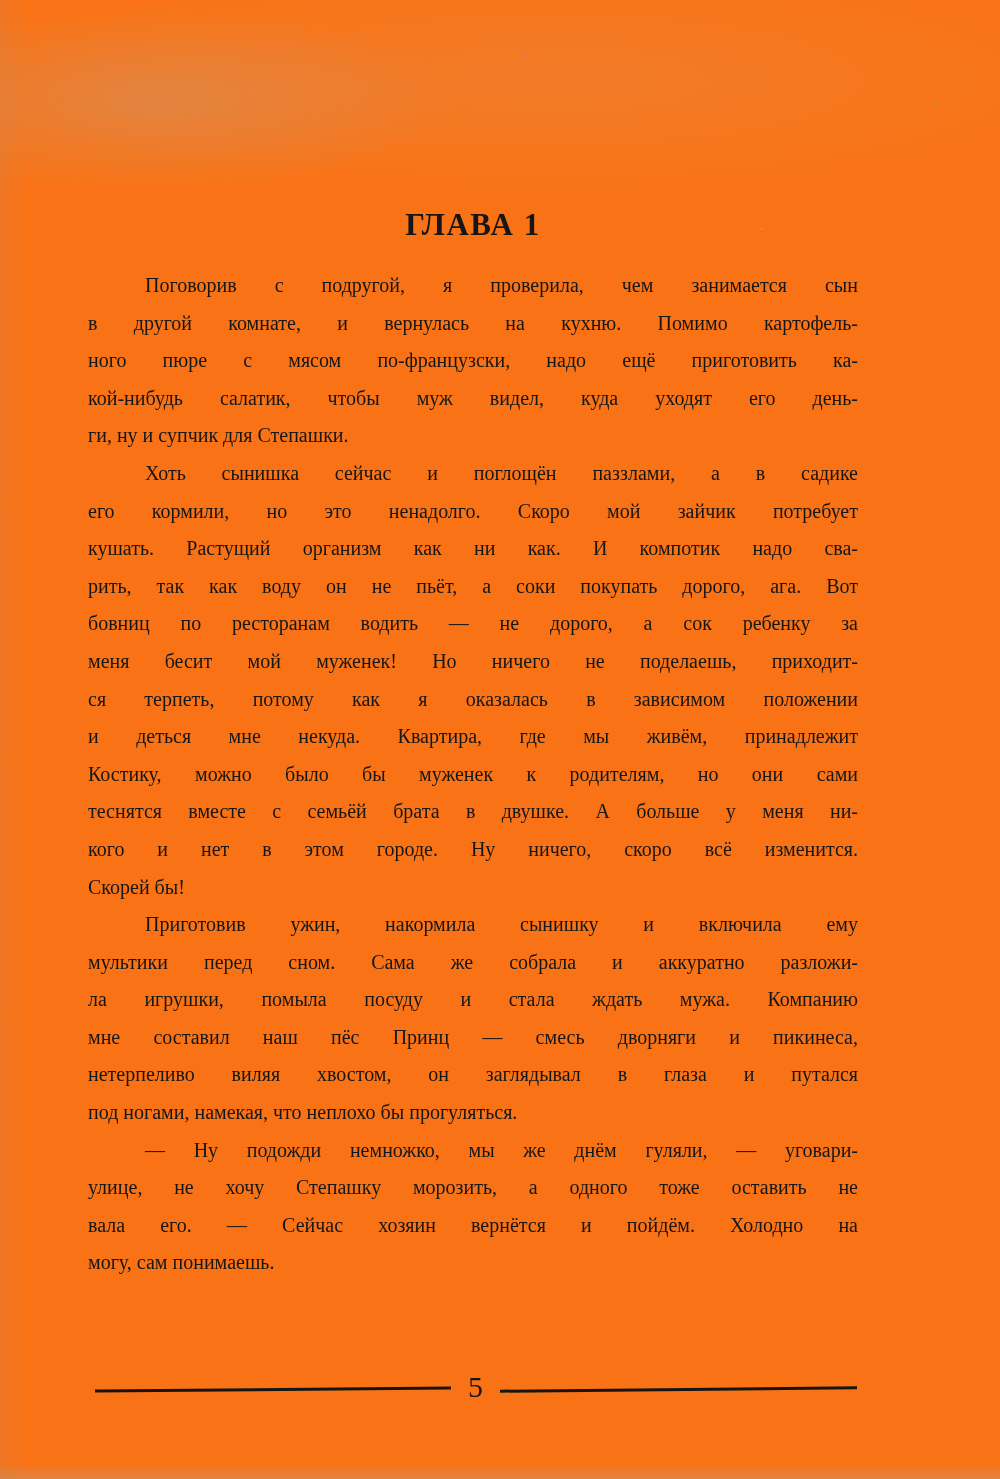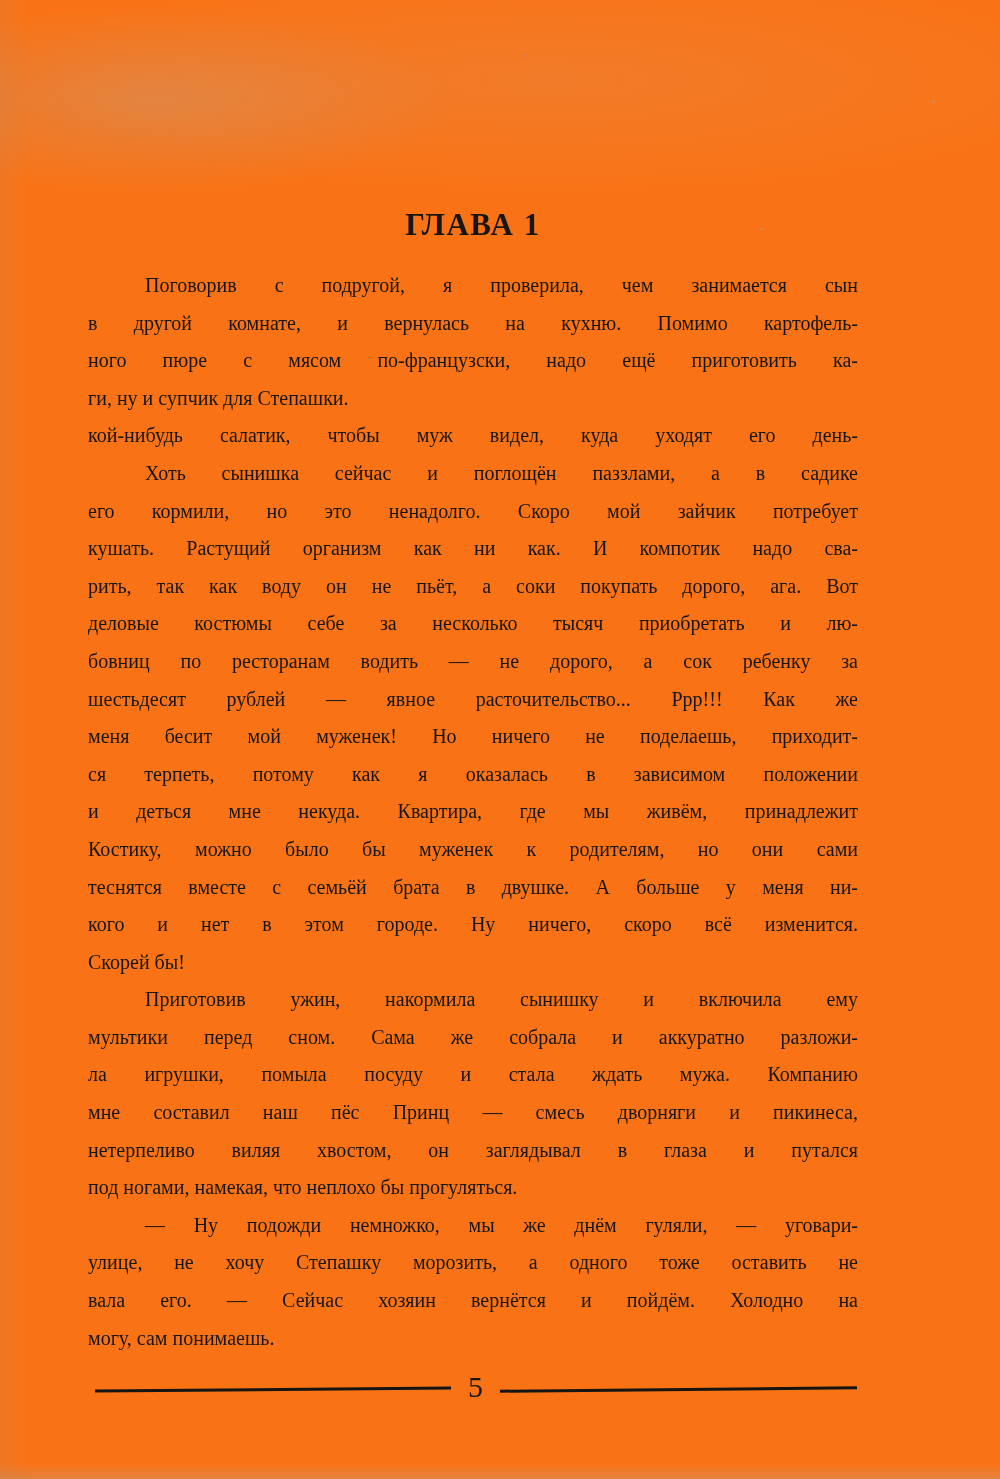--- a/index.html
+++ b/index.html
@@ -103,8 +103,8 @@
         <div class="line first">Поговорив с подругой, я проверила, чем занимается сын</div>
         <div class="line">в другой комнате, и вернулась на кухню. Помимо картофель-</div>
         <div class="line">ного пюре с мясом по-французски, надо ещё приготовить ка-</div>
+        <div class="line">кой-нибудь салатик, чтобы муж видел, куда уходят его день-</div>
         <div class="line last">ги, ну и супчик для Степашки.</div>
-        <div class="line">кой-нибудь салатик, чтобы муж видел, куда уходят его день-</div>
       </div>
       <div class="paragraph">
         <div class="line first">Хоть сынишка сейчас и поглощён паззлами, а в садике</div>

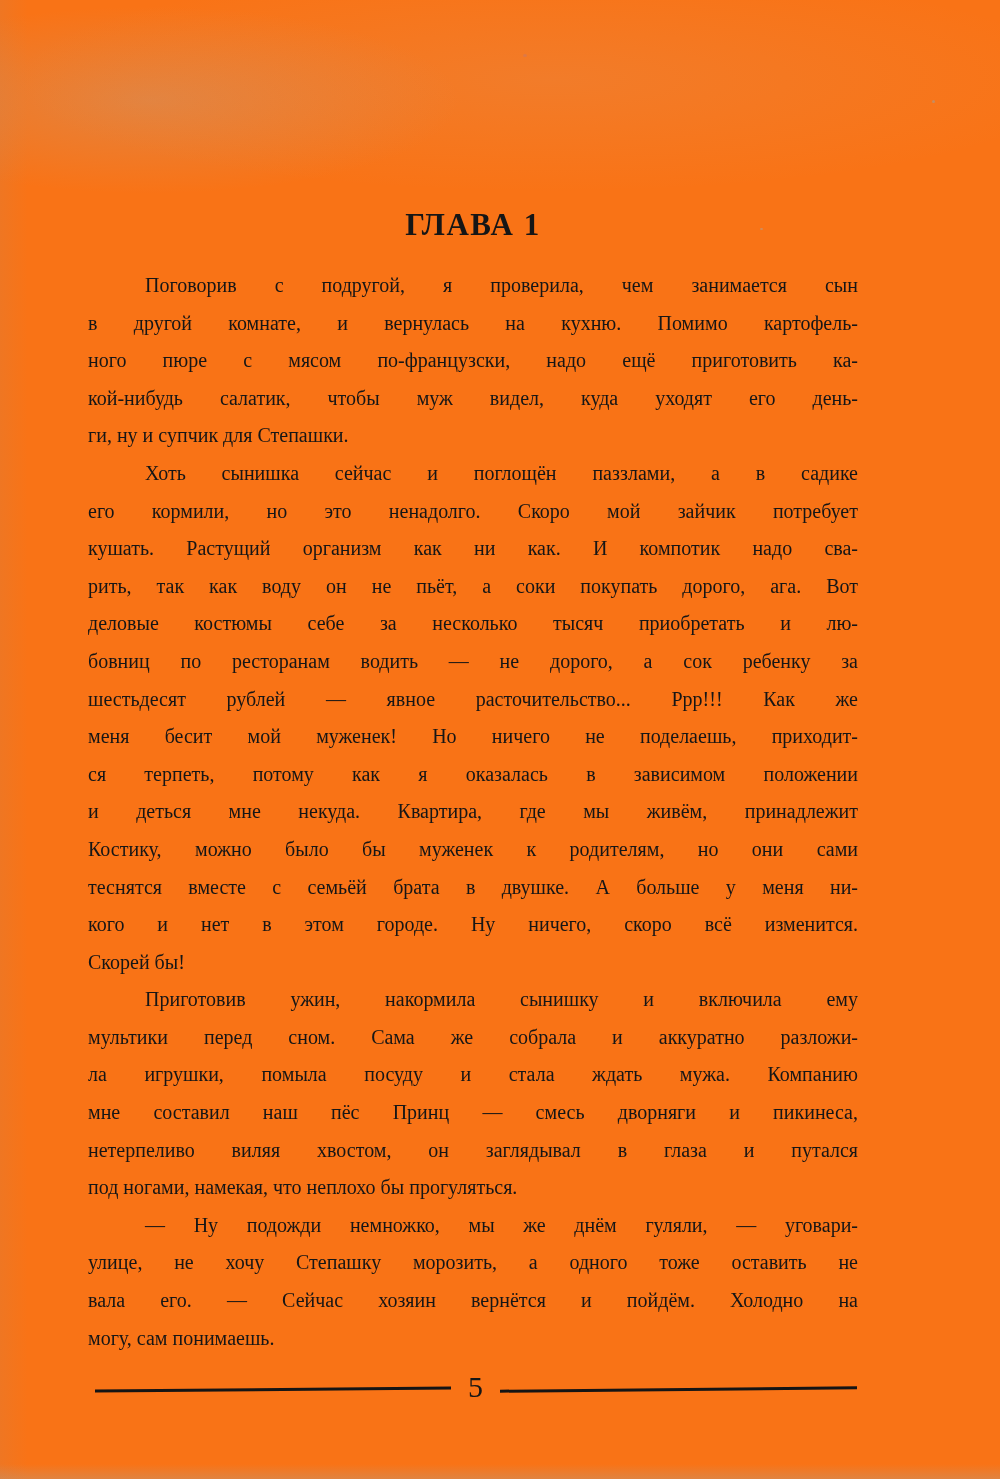--- a/index.html
+++ b/index.html
@@ -111,7 +111,6 @@
         <div class="line">его кормили, но это ненадолго. Скоро мой зайчик потребует</div>
         <div class="line">кушать. Растущий организм как ни как. И компотик надо сва-</div>
         <div class="line">рить, так как воду он не пьёт, а соки покупать дорого, ага. Вот</div>
-        <div class="line">деловые костюмы себе за несколько тысяч приобретать и лю-</div>
         <div class="line">бовниц по ресторанам водить — не дорого, а сок ребенку за</div>
         <div class="line">шестьдесят рублей — явное расточительство... Ррр!!! Как же</div>
         <div class="line">меня бесит мой муженек! Но ничего не поделаешь, приходит-</div>

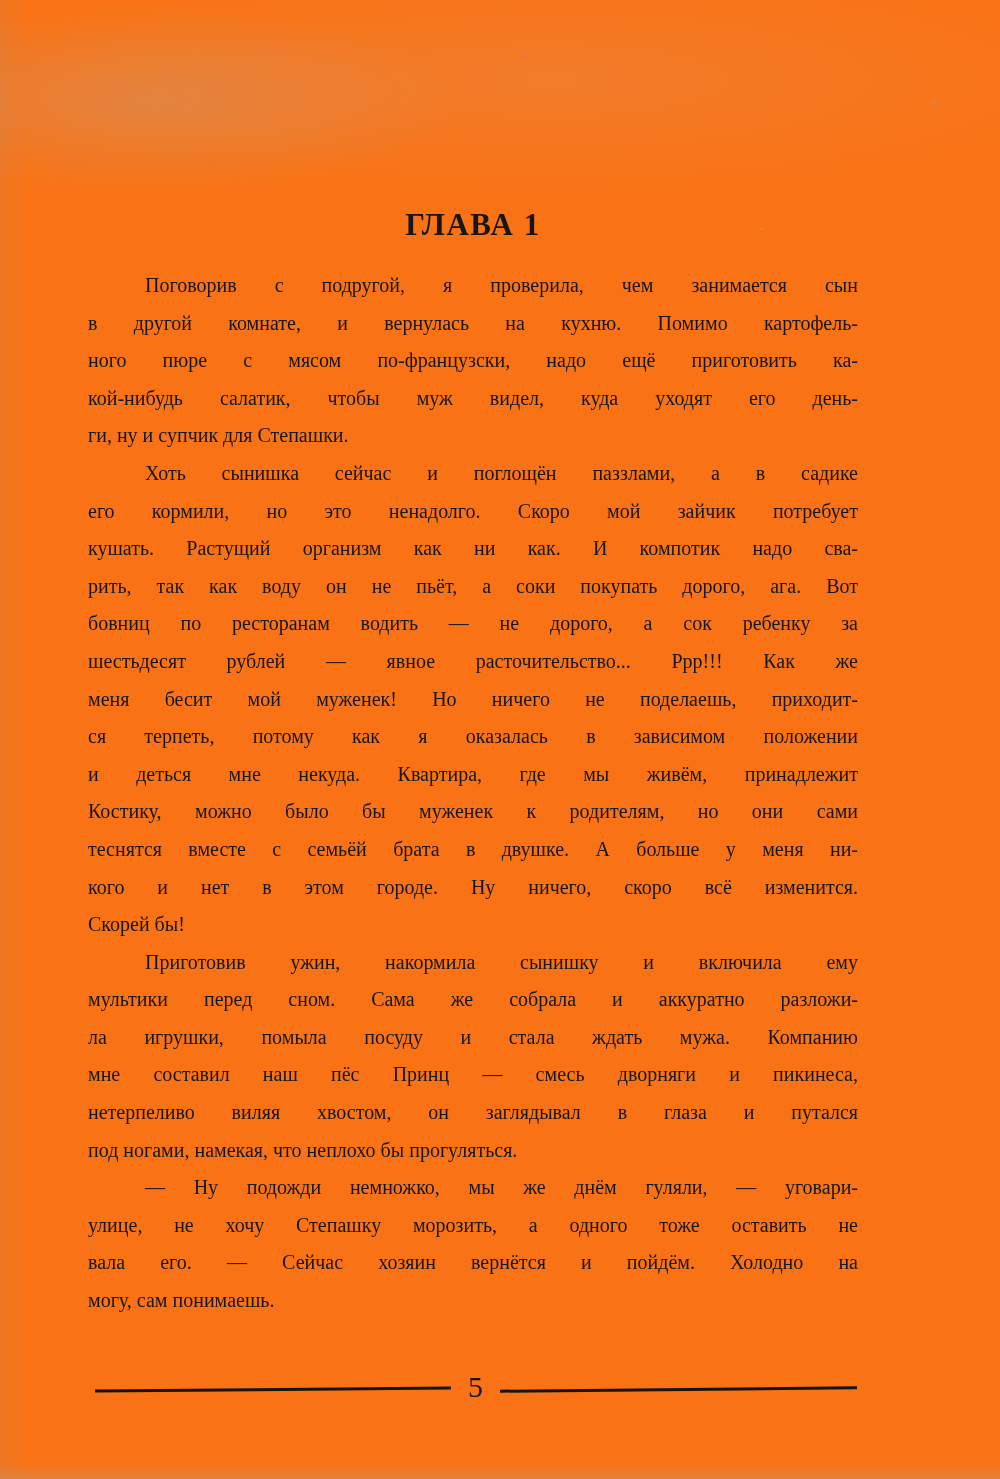--- a/index.html
+++ b/index.html
@@ -112,7 +112,6 @@
         <div class="line">кушать. Растущий организм как ни как. И компотик надо сва-</div>
         <div class="line">рить, так как воду он не пьёт, а соки покупать дорого, ага. Вот</div>
         <div class="line">бовниц по ресторанам водить — не дорого, а сок ребенку за</div>
-        <div class="line">шестьдесят рублей — явное расточительство... Ррр!!! Как же</div>
         <div class="line">меня бесит мой муженек! Но ничего не поделаешь, приходит-</div>
         <div class="line">ся терпеть, потому как я оказалась в зависимом положении</div>
         <div class="line">и деться мне некуда. Квартира, где мы живём, принадлежит</div>

